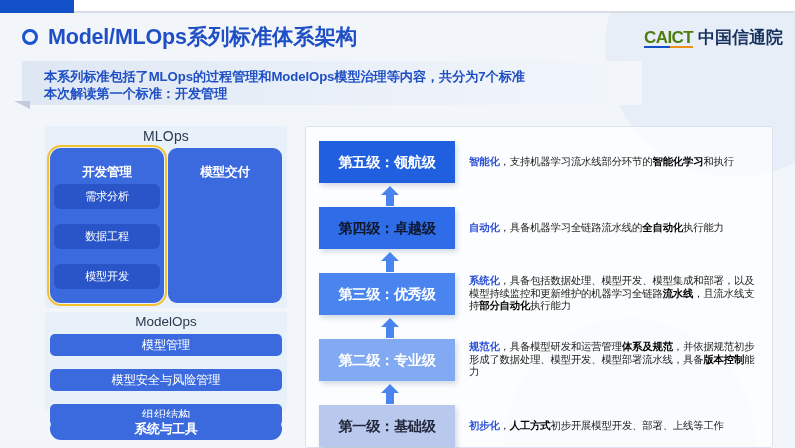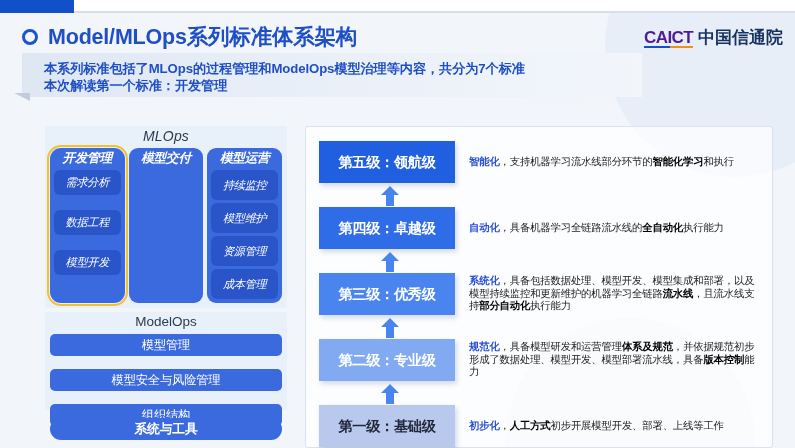--- a/index.html
+++ b/index.html
@@ -90,7 +90,7 @@
     position: relative;
     font-size: 17px;
     font-weight: bold;
-    color: #4c1d95;
+    color: #4d7c0f;
     letter-spacing: -0.6px;
     line-height: 19px;
   }

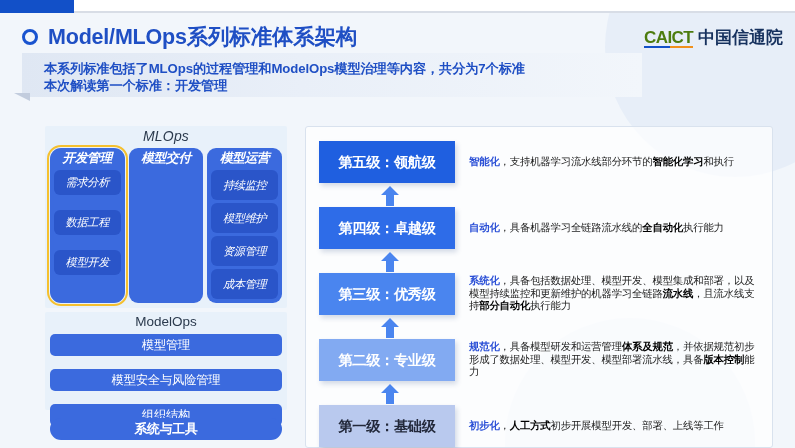--- a/index.html
+++ b/index.html
@@ -115,7 +115,7 @@
   
   .subtitle-band {
     position: absolute;
-    left: 22px; top: 40px;
+    left: 22px; top: 48px;
     width: 620px; height: 44px;
     background: linear-gradient(to right, #dfe7f3 0%, #e9eff8 45%, #f2f6fb 100%);
     z-index: 3;

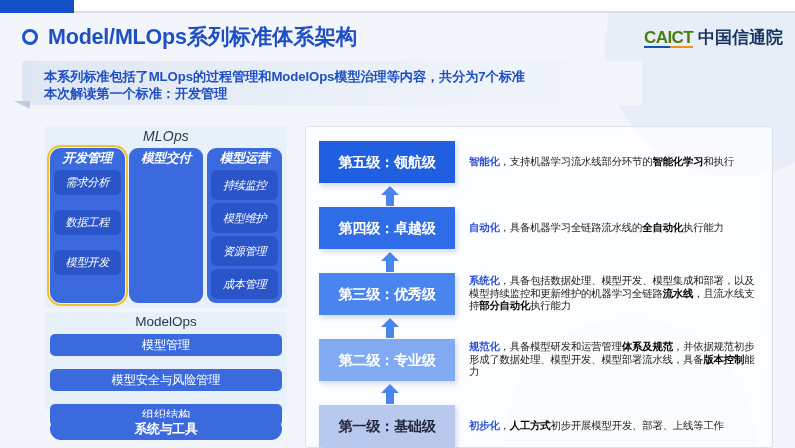--- a/index.html
+++ b/index.html
@@ -154,7 +154,6 @@
     width: 242px; height: 182px;
     background: #e8f1fa;
     border-radius: 2px;
-    font-style: italic;
   }
   .mlops-caption {
     position: absolute;

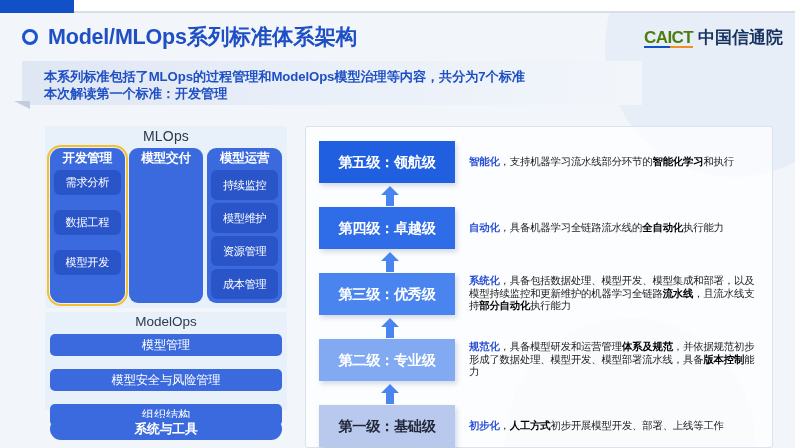--- a/index.html
+++ b/index.html
@@ -177,7 +177,7 @@
     flex: 1;
     background: #3b6ade;
     border-radius: 9px;
-    padding: 2px 4px 4px 4px;
+    padding: 16px 4px 4px 4px;
     display: flex;
     flex-direction: column;
   }

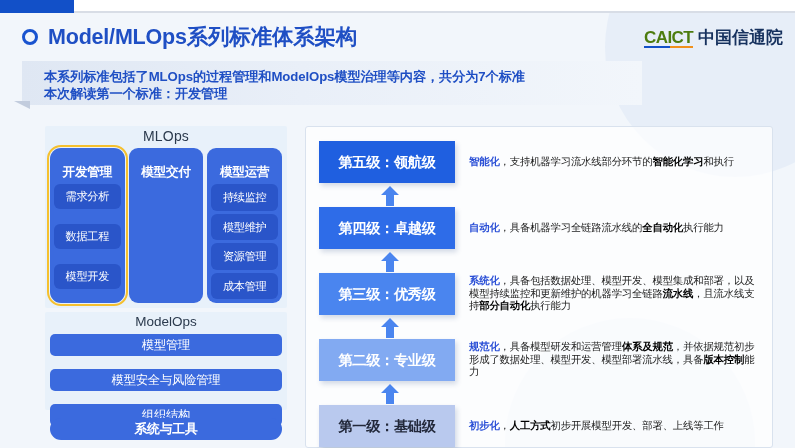--- a/index.html
+++ b/index.html
@@ -376,15 +376,6 @@
           <div class="mcol">
             <div class="mcol-head">模型交付</div>
           </div>
-          <div class="mcol">
-            <div class="mcol-head">模型运营</div>
-            <div class="mcol-items dense">
-              <div class="mitem">持续监控</div>
-              <div class="mitem">模型维护</div>
-              <div class="mitem">资源管理</div>
-              <div class="mitem">成本管理</div>
-            </div>
-          </div>
         </div>
     </div>
 

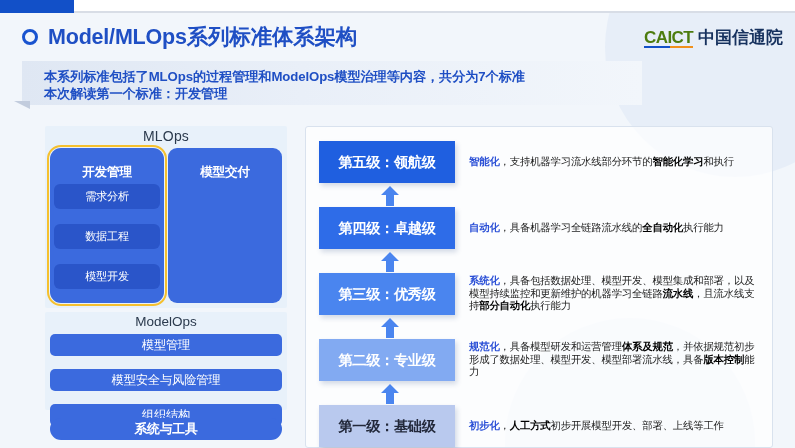--- a/index.html
+++ b/index.html
@@ -403,7 +403,7 @@
           </svg>
         </div>
         <div class="level-row" style="top: 80px;">
-          <div class="lv-box" style="background: rgb(46, 108, 232); color: #ffffff;">第四级：卓越级</div>
+          <div class="lv-box" style="background: rgb(46, 108, 232); color: #0f172a;">第四级：卓越级</div>
           <div class="lv-desc"><span class="lv-key">自动化</span>，具备机器学习全链路流水线的<b>全自动化</b>执行能力</div>
         </div>
         <div class="arrow-up" style="top: 124px;">

